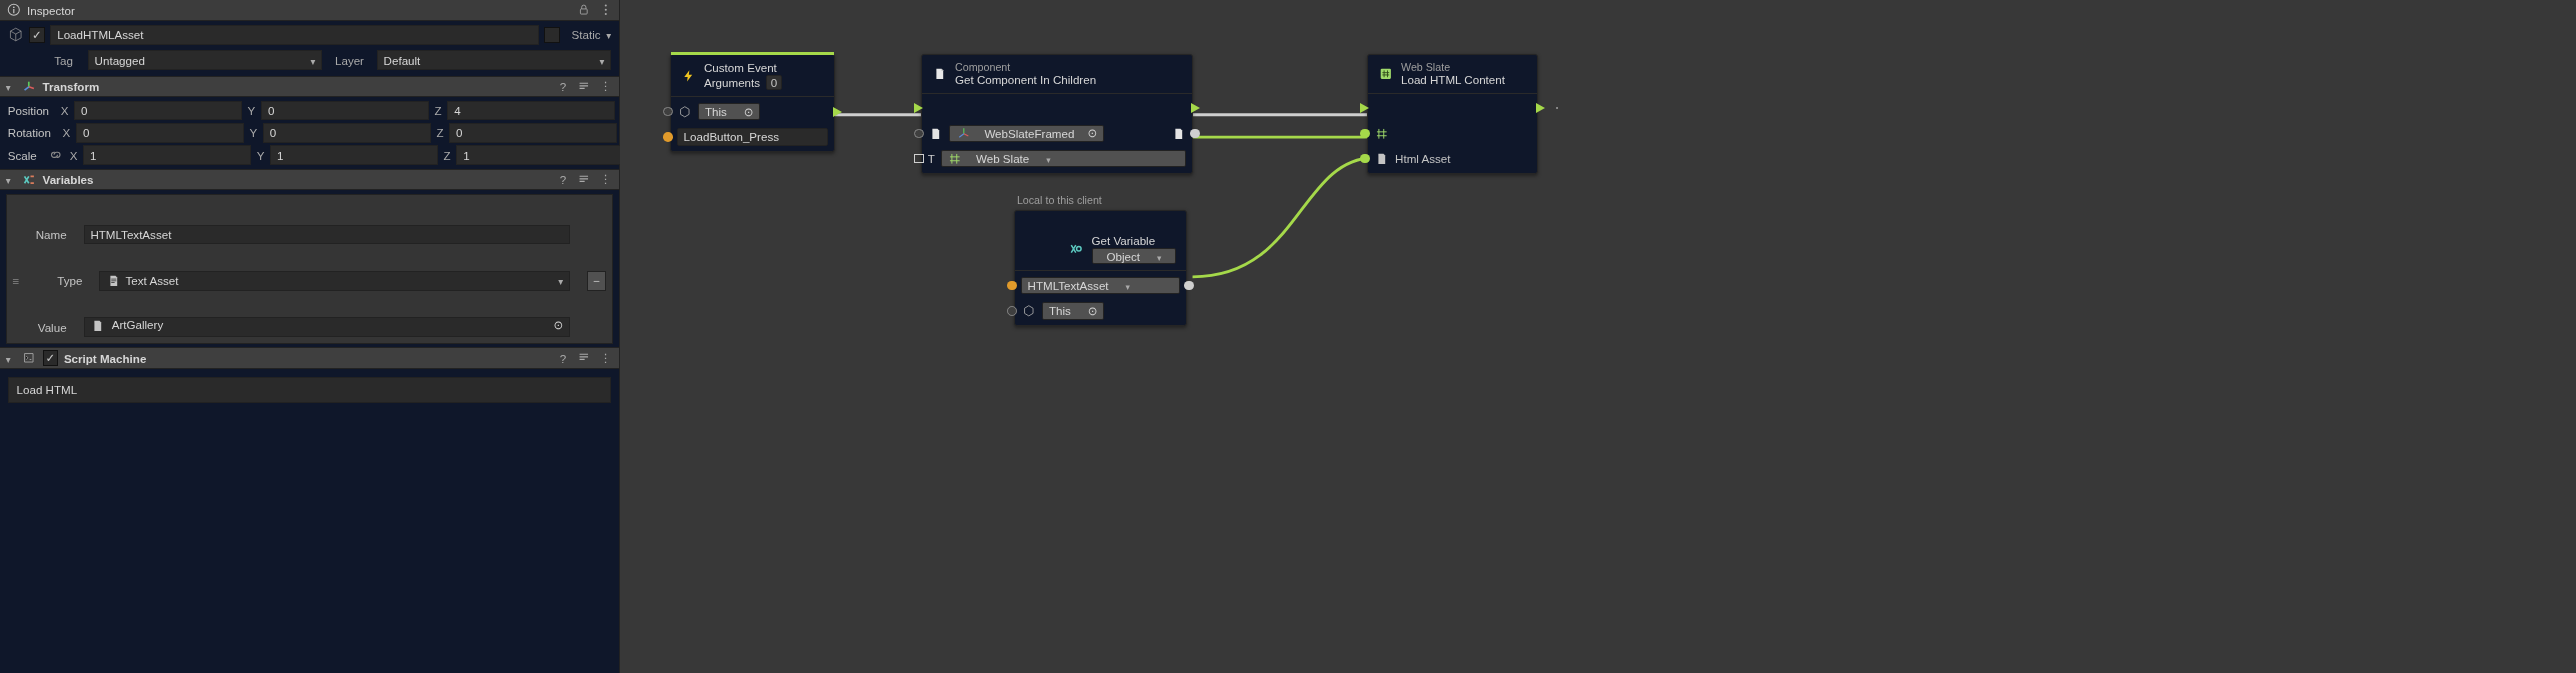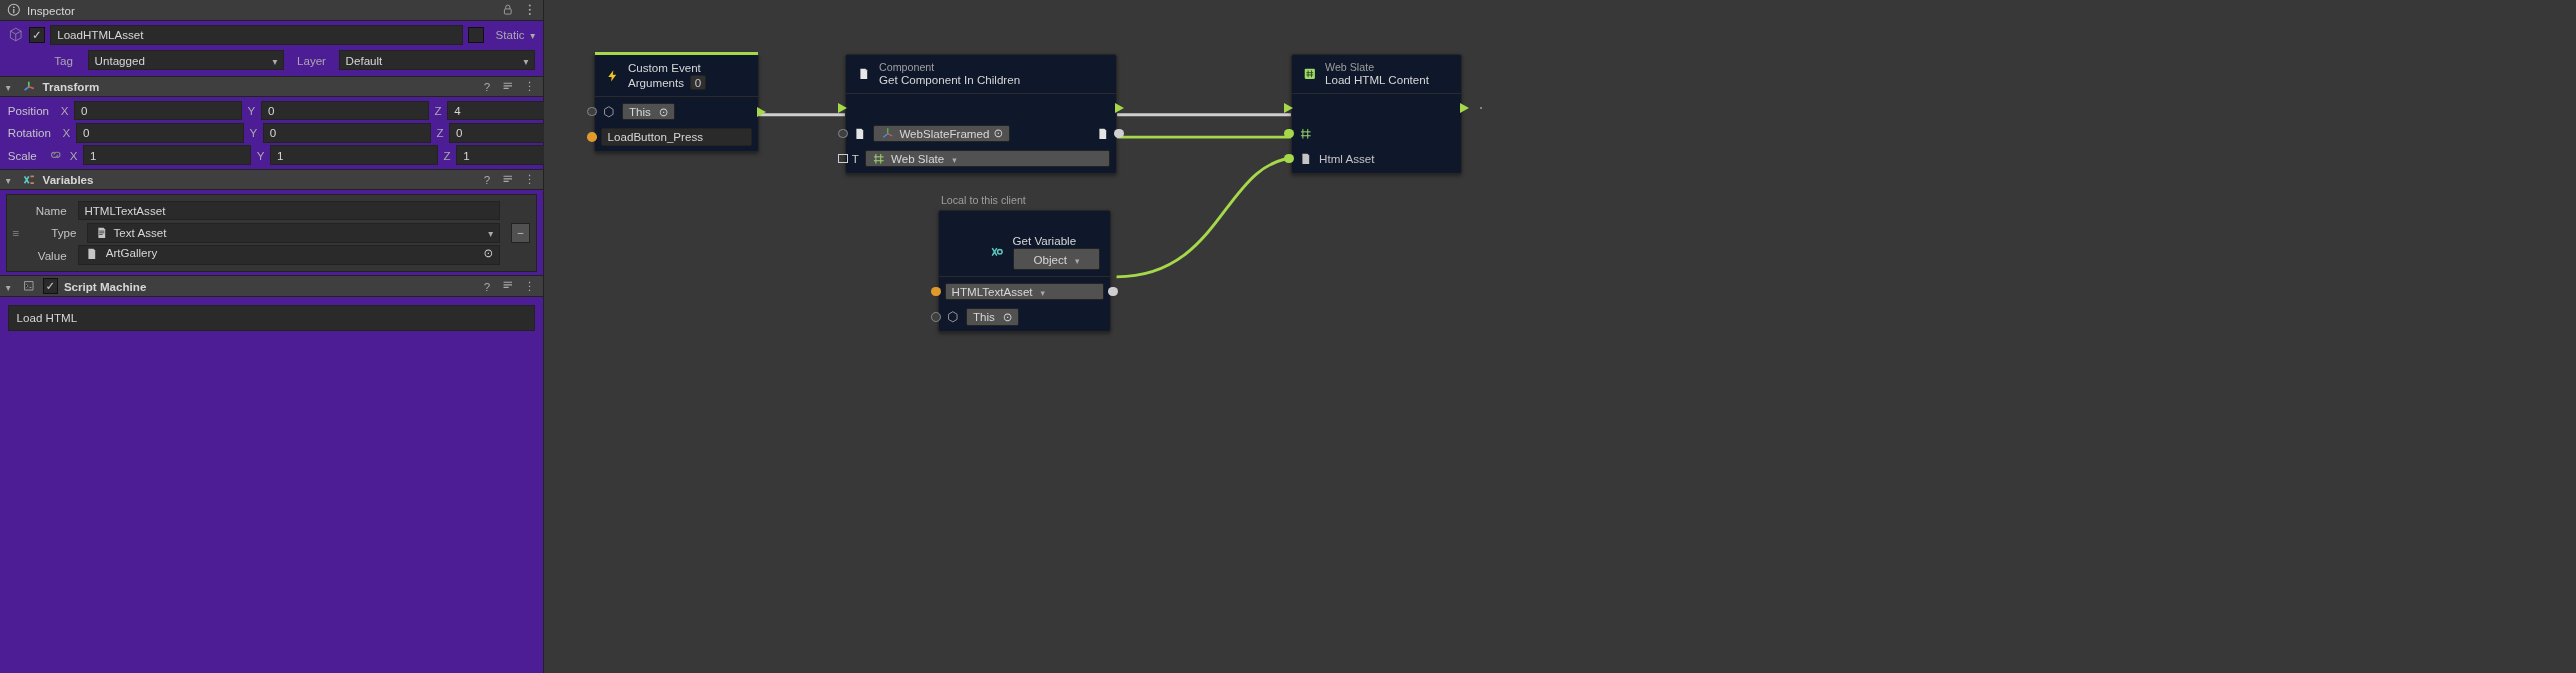--- a/index.html
+++ b/index.html
@@ -14,8 +14,8 @@
   overflow: hidden;
 }
 .inspector {
-  width: 544px;
-  background: #4c1d95;
+  width: 620px;
+  background: #0f172a;
   display: flex;
   flex-direction: column;
   border-right: 1px solid #222;

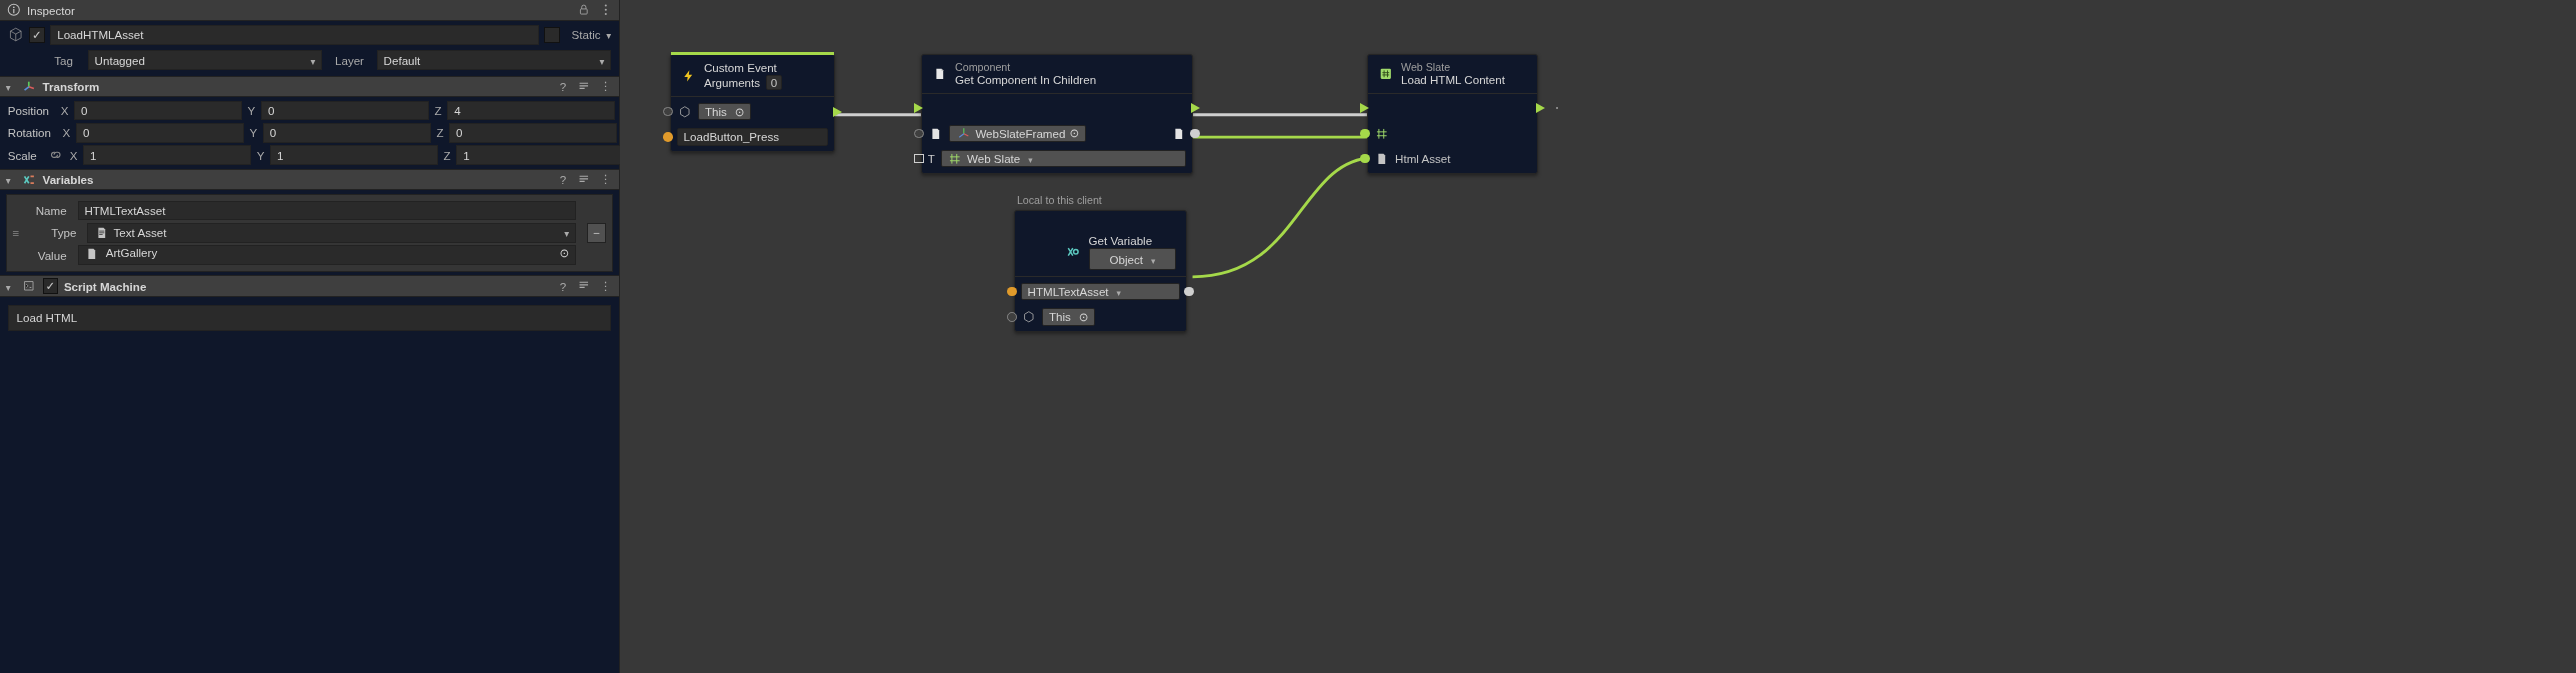--- a/index.html
+++ b/index.html
@@ -112,7 +112,7 @@
 .port.hollow { background:#3f3f3f; border:1px solid #888;}
 .port.ext { position:absolute;}
 .chip {
-  background:#515151; border:1px solid #222; border-radius:1.9px; padding:0 5.8px; height:17.5px; display:flex; align-items:center; gap:4px; color:#d7d7d7;
+  background:#515151; border:1px solid #222; border-radius:1.9px; padding:0 5.8px; height:17.5px; display:flex; align-items:center; gap:13px; color:#d7d7d7;
 }
 .chip.dark { background:#2a2a2a;}
 .badge {

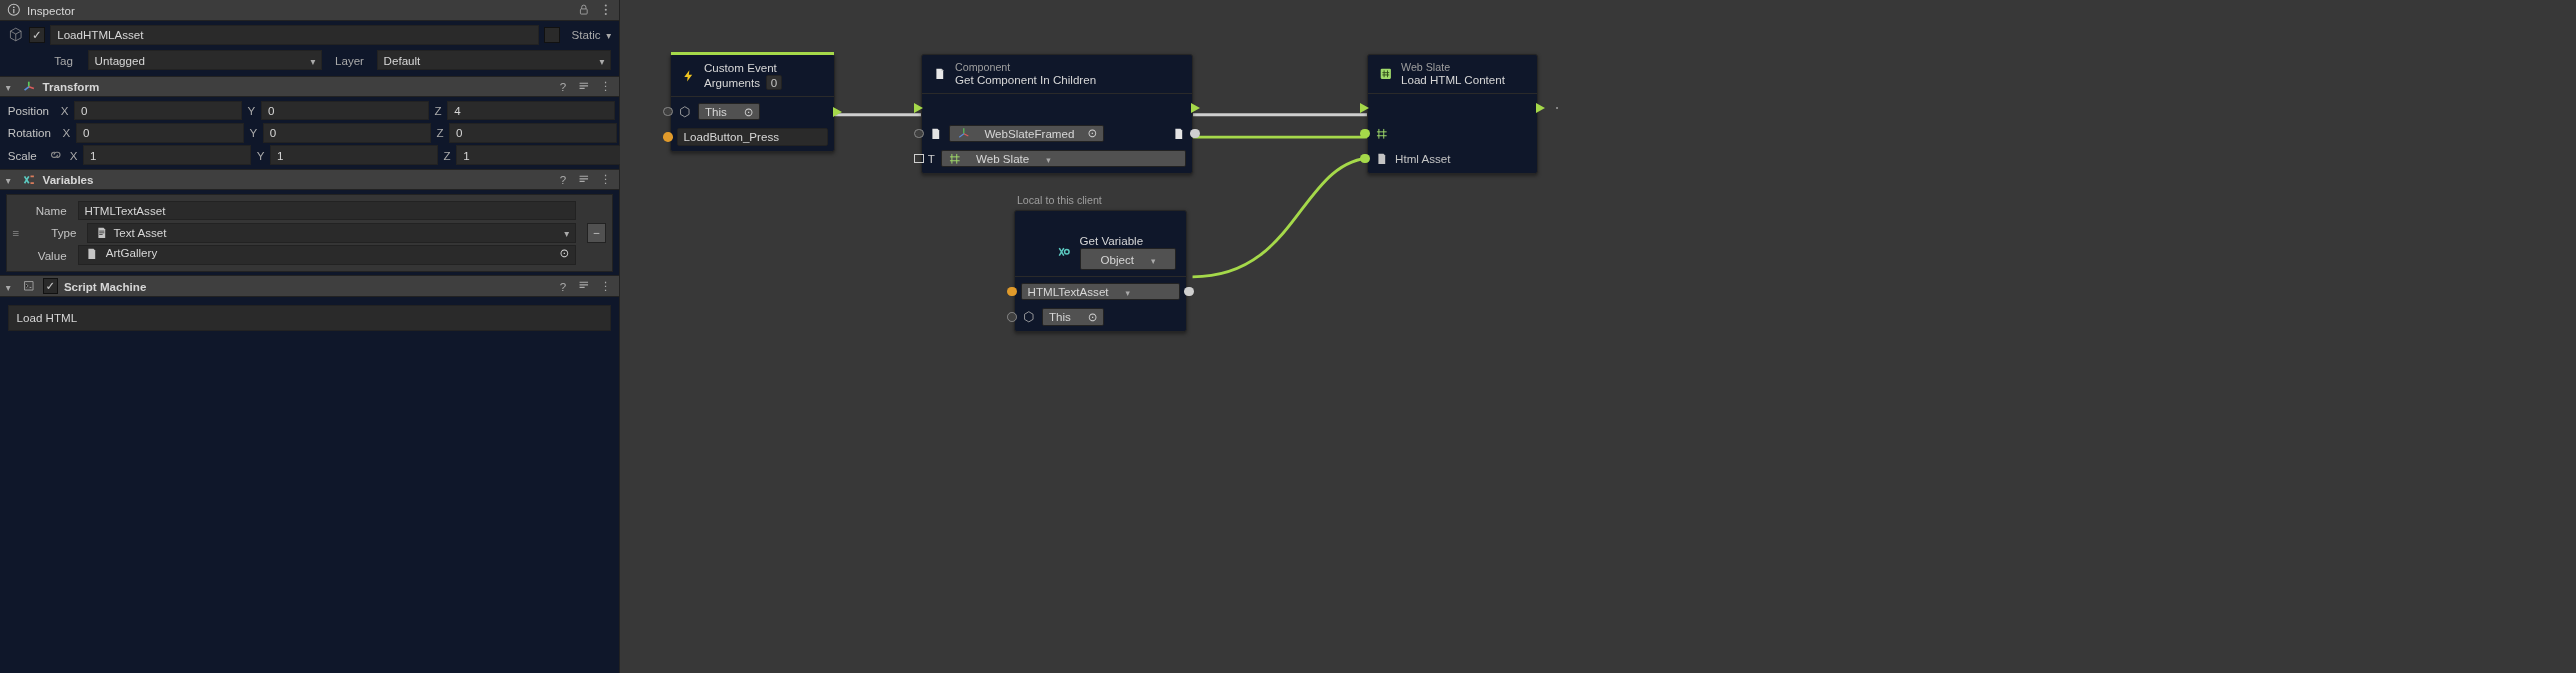--- a/index.html
+++ b/index.html
@@ -72,7 +72,7 @@
 .triple .flabel { width:87px; color:#c4c4c4;}
 .triple .axis { color:#aaa; width:11.6px; text-align:center;}
 .triple input { flex:1; }
-.varrow { display:flex; align-items:center; gap:11px;}
+.varrow { display:flex; align-items:center; gap:17px;margin-top:24px;}
 .varrow .vlabel { width:54px; color:#c4c4c4; text-align:right;}
 .varrow .vfield { flex:1;}
 .obj-field {

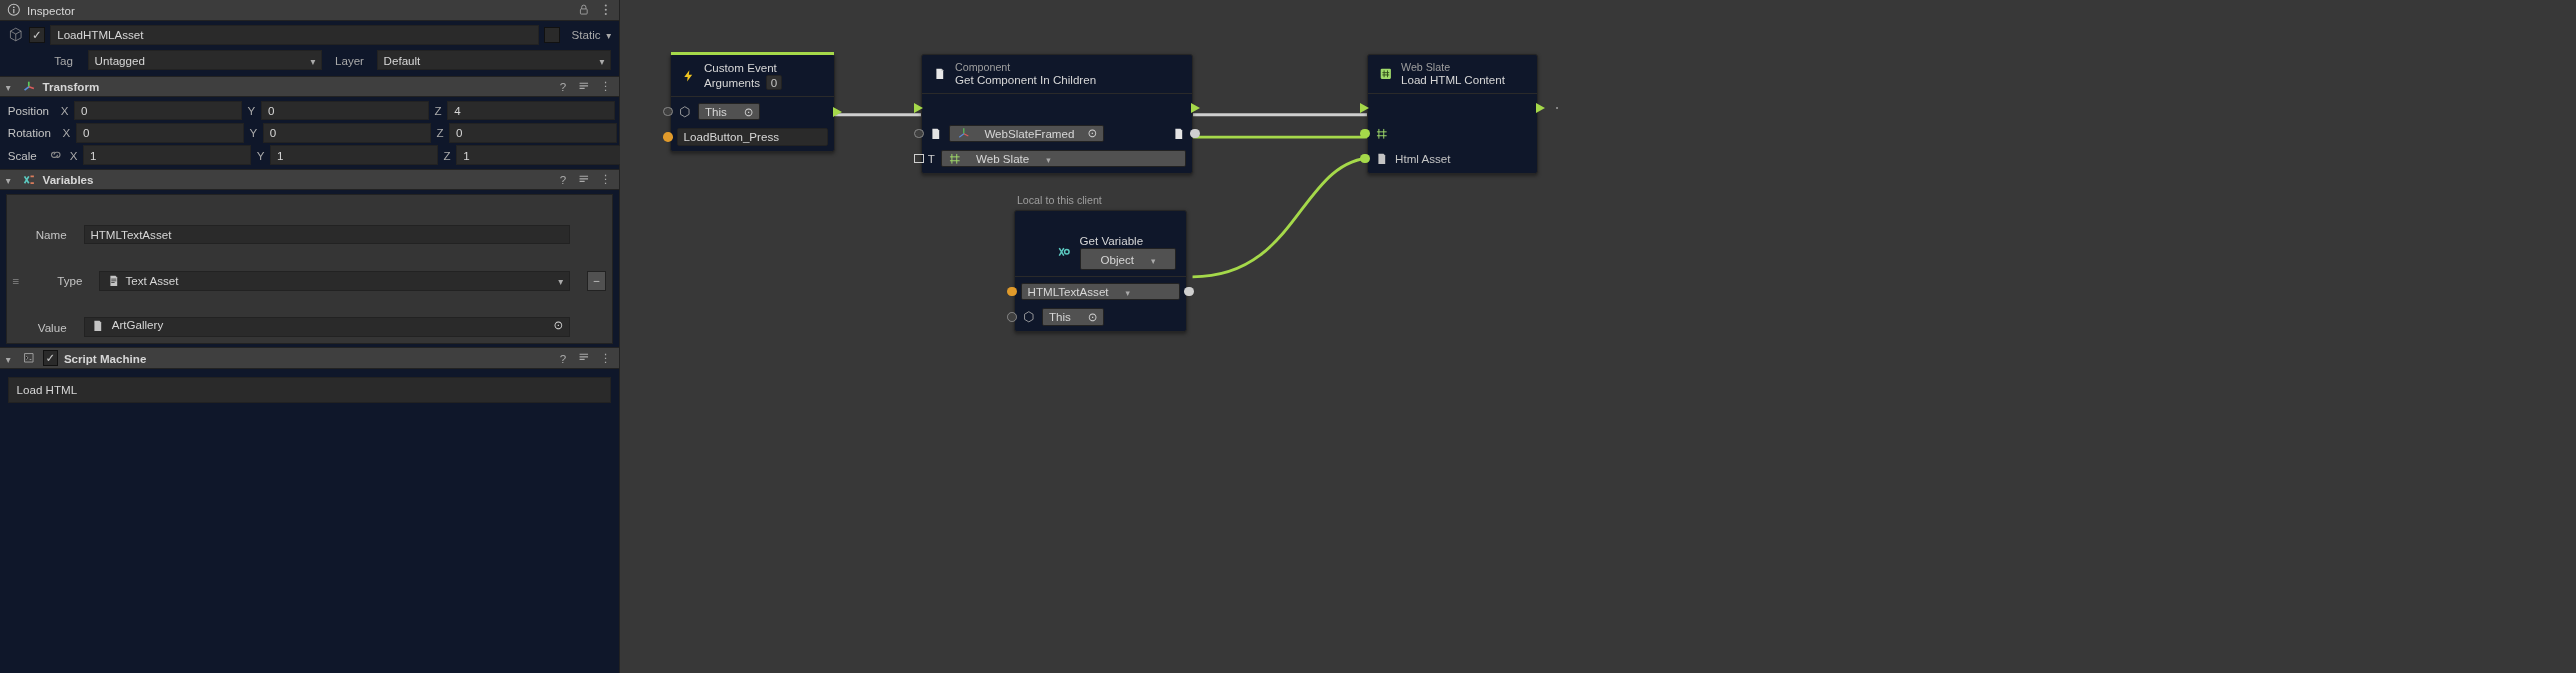--- a/index.html
+++ b/index.html
@@ -446,7 +446,7 @@
           </span>
         <div>
           <div class="nlabel strong">Get Variable</div>
-          <div class="chip" style="height:22px;padding:0 20px">
+          <div class="chip" style="height:16px;padding:0 14px">
               <span>Object</span>
               <span class="tiny-caret"></span>
             </div>

